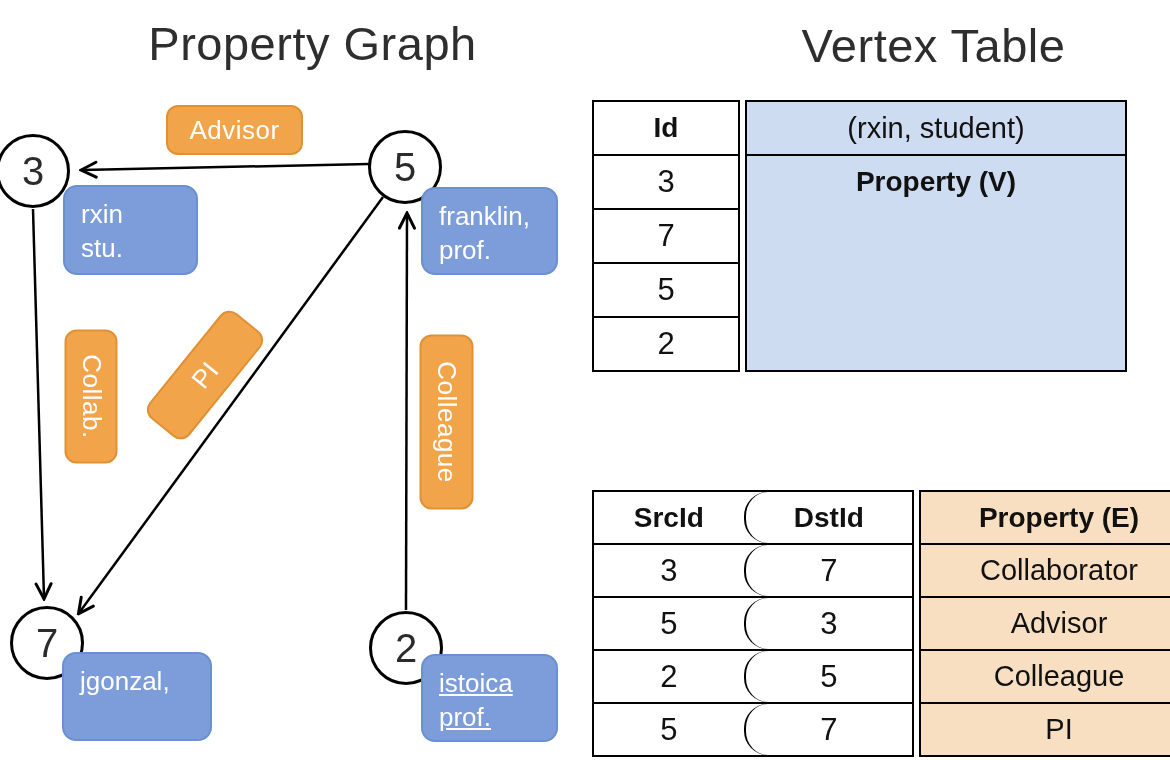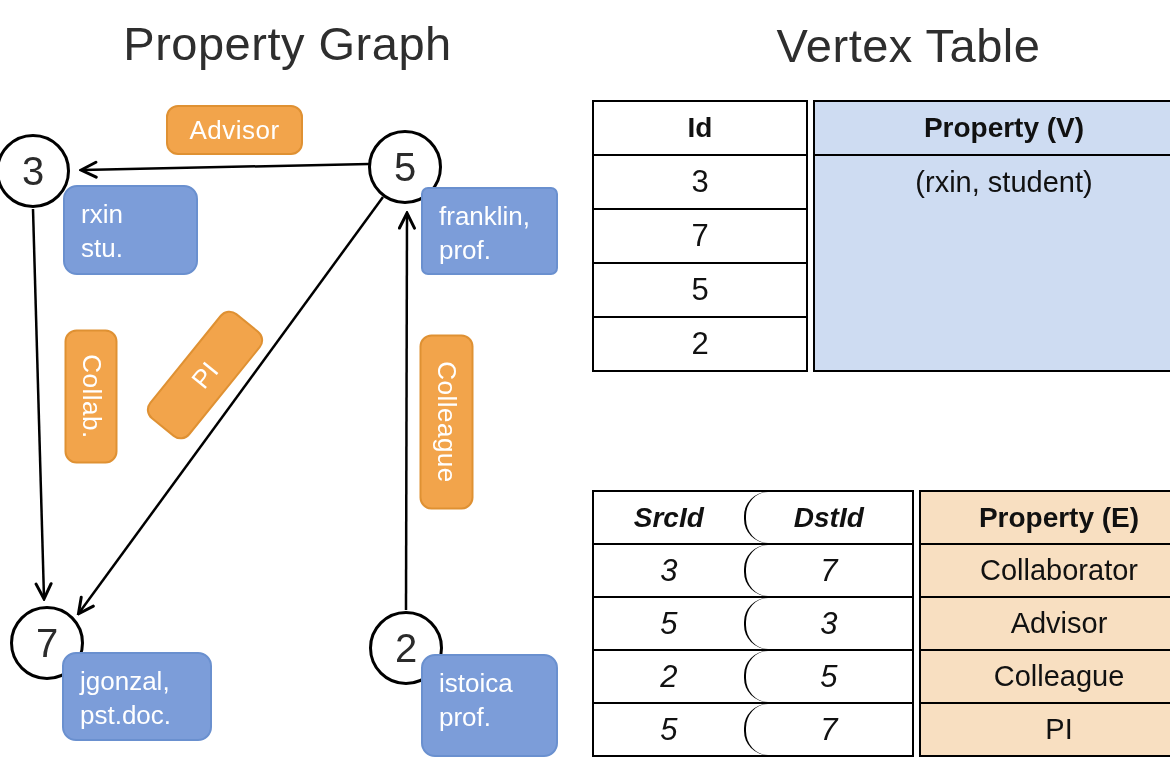--- a/index.html
+++ b/index.html
@@ -14,7 +14,7 @@
   
   .big-title {
     position: absolute; text-align: center;
-    font-size: 47px; color: #2e2e2e; letter-spacing: 0.5px;
+    font-size: 47px; color: #2e2e2e; letter-spacing: 0.5px; margin-left: 25px;
   }
   .graph-title  { left: 0;     top: 16px;  width: 575px; }
   .vertex-title { left: 616px; top: 18px;  width: 585px; }

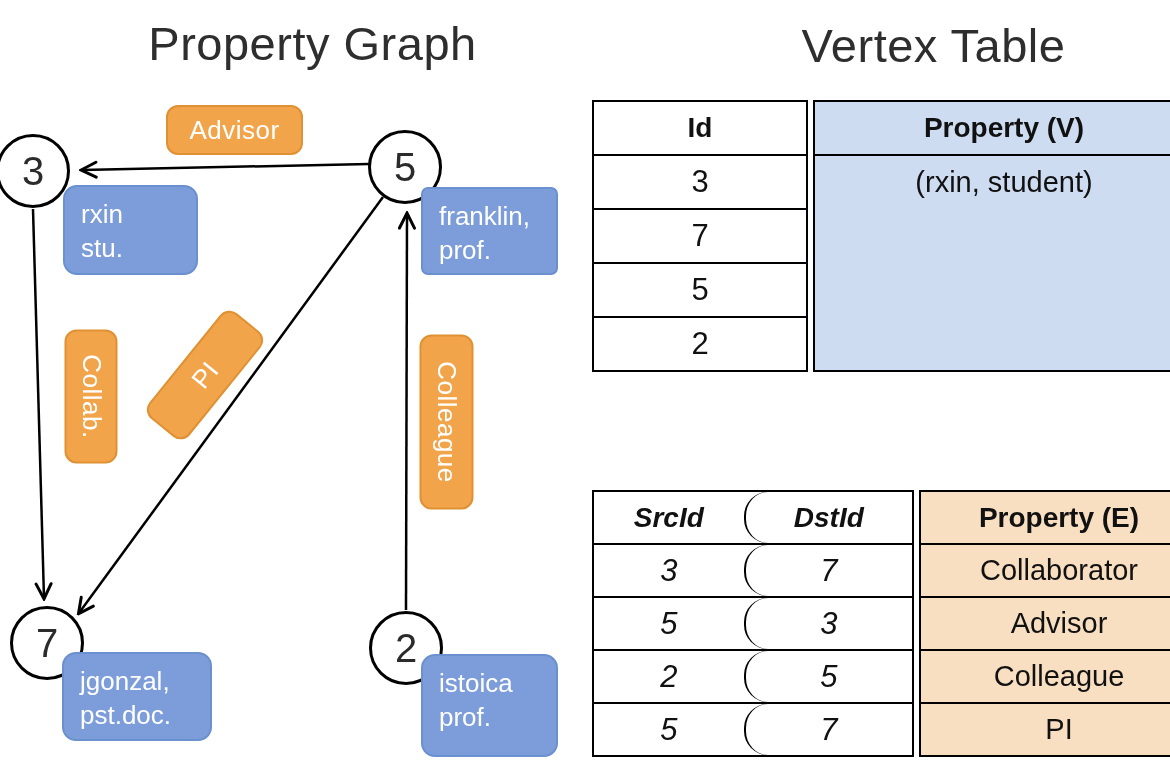--- a/index.html
+++ b/index.html
@@ -65,7 +65,7 @@
   .etable { left: 592px; top: 490px; }
 
   .sub { box-sizing: border-box; border: 2.5px solid #000; background: #fff; }
-  .sub-id    { width: 216px; }
+  .sub-id    { width: 148px; }
   .sub-vprop { width: 382px; background: var(--vertex-property-bg); }
   .sub-srcdst{ width: 322px; }
   .sub-eprop { width: 280px; background: var(--edge-property-bg); }

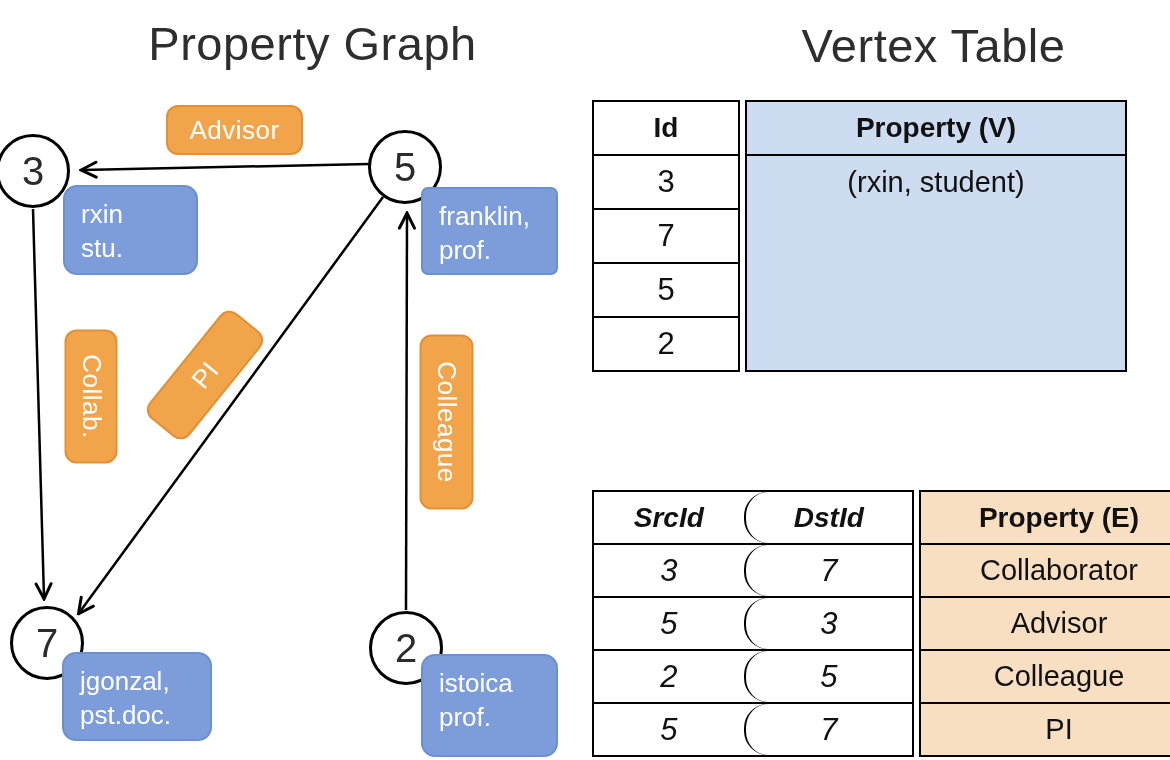--- a/index.html
+++ b/index.html
@@ -149,8 +149,8 @@
       <div class="tr num">2</div>
     </div>
     <div class="sub sub-vprop">
+      <div class="tr">(rxin, student)</div>
       <div class="tr th">Property (V)</div>
-      <div class="tr">(rxin, student)</div>
     </div>
   </div>
 

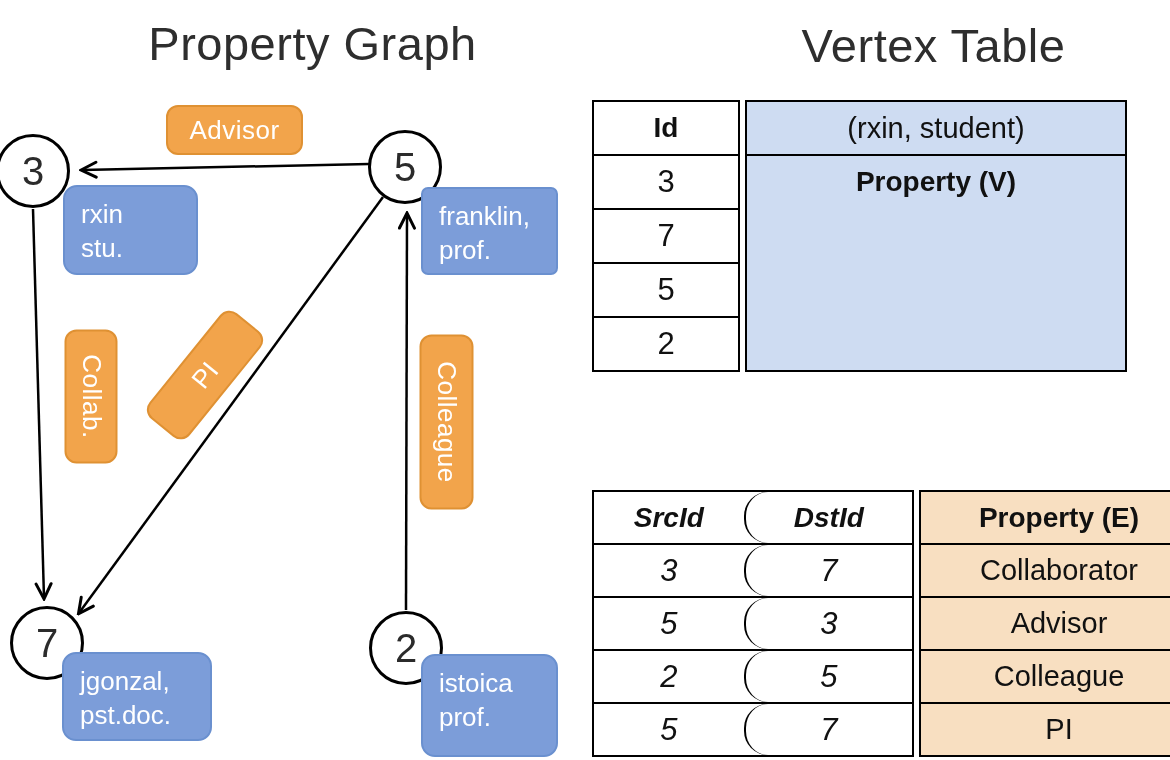--- a/index.html
+++ b/index.html
@@ -55,7 +55,7 @@
   }
   .vbox span { display: block; }
   .vbox-rxin     { left: 63px;  top: 185px; width: 135px; height: 90px; }
-  .vbox-franklin { left: 421px; top: 187px; width: 137px; height: 88px; border-radius: 7px; }
+  .vbox-franklin { left: 421px; top: 187px; width: 137px; height: 88px; }
   .vbox-jgonzal  { left: 62px;  top: 652px; width: 150px; height: 89px; }
   .vbox-istoica  { left: 421px; top: 654px; width: 137px; height: 103px; }
 

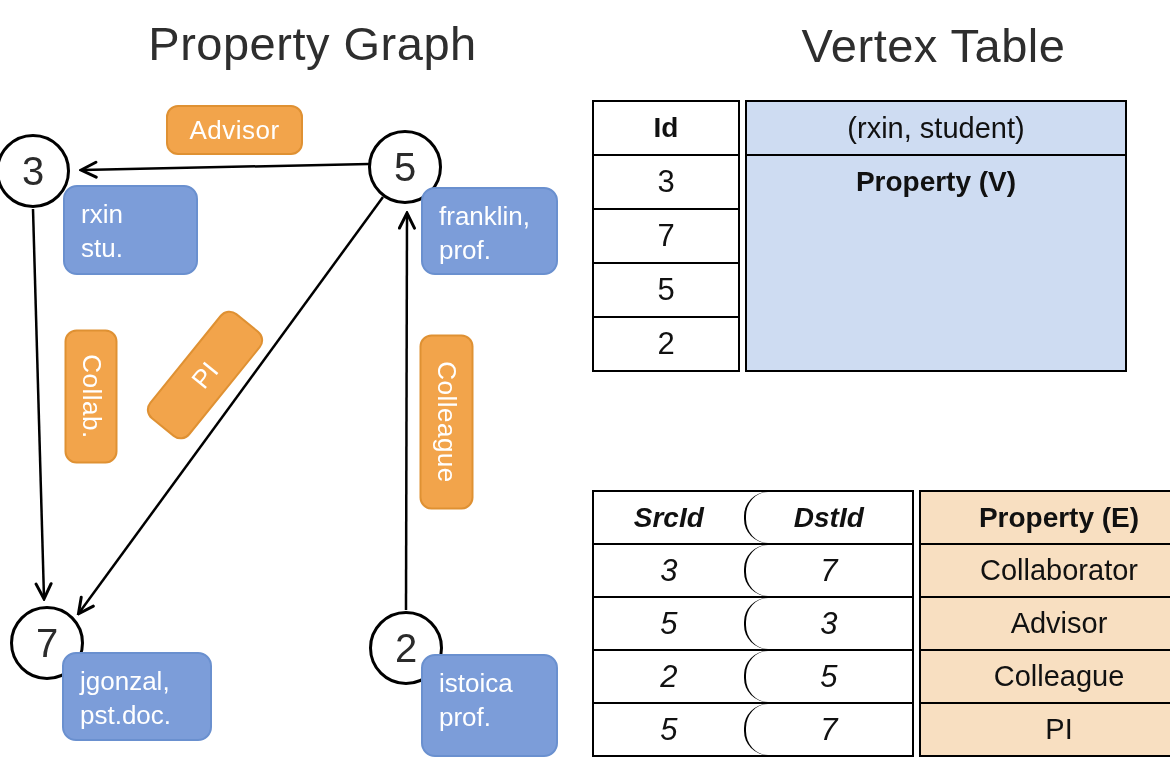--- a/index.html
+++ b/index.html
@@ -80,7 +80,7 @@
   .th { font-weight: bold; font-size: 28px; }
   .num { font-size: 31px; }
 
-  .row { display: flex; border-top: 2px solid #000; font-style: italic; }
+  .row { display: flex; border-top: 2px solid #000; }
   .sub .row:first-child { border-top: none; }
   .etable .row .cell {
     display: flex; align-items: center; justify-content: center;

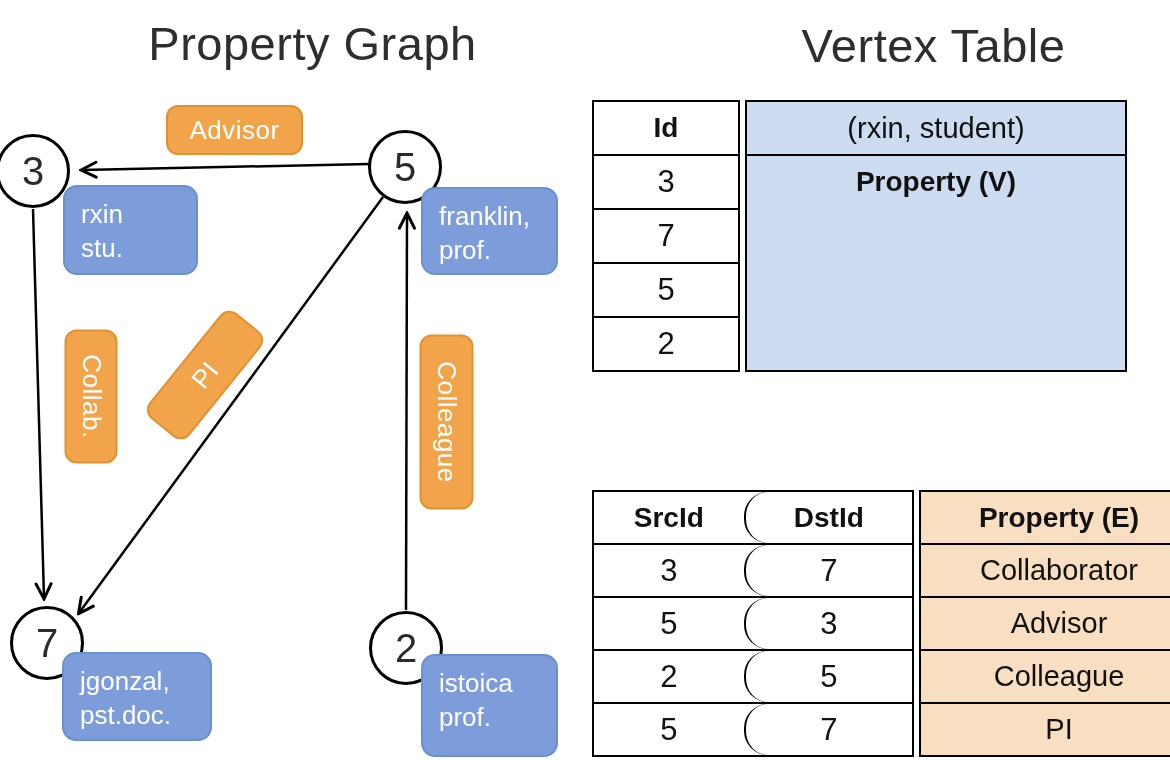--- a/index.html
+++ b/index.html
@@ -57,7 +57,7 @@
   .vbox-rxin     { left: 63px;  top: 185px; width: 135px; height: 90px; }
   .vbox-franklin { left: 421px; top: 187px; width: 137px; height: 88px; }
   .vbox-jgonzal  { left: 62px;  top: 652px; width: 150px; height: 89px; }
-  .vbox-istoica  { left: 421px; top: 654px; width: 137px; height: 103px; }
+  .vbox-istoica  { left: 421px; top: 654px; width: 137px; height: 88px; text-decoration: underline; }
 
   
   .tbl { position: absolute; display: flex; gap: 5px; }

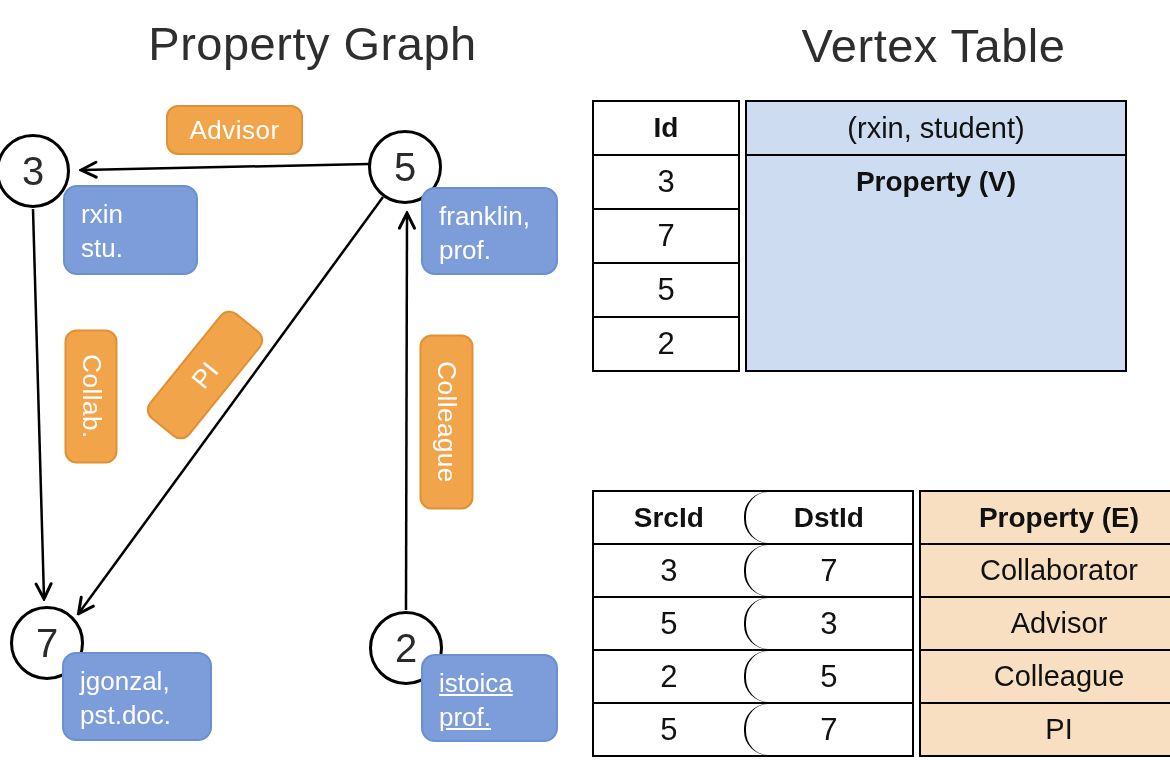--- a/index.html
+++ b/index.html
@@ -130,7 +130,6 @@
     </div>
     <div class="vbox vbox-jgonzal">
       <span>jgonzal,</span>
-      <span>pst.doc.</span>
     </div>
     <div class="vbox vbox-istoica">
       <span>istoica</span>

